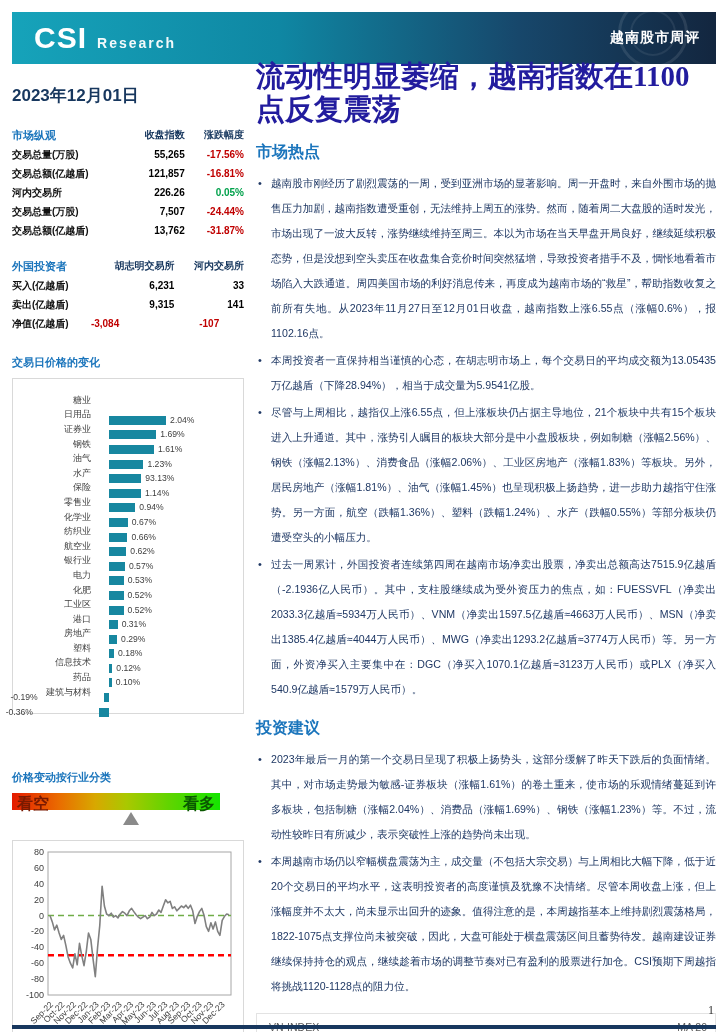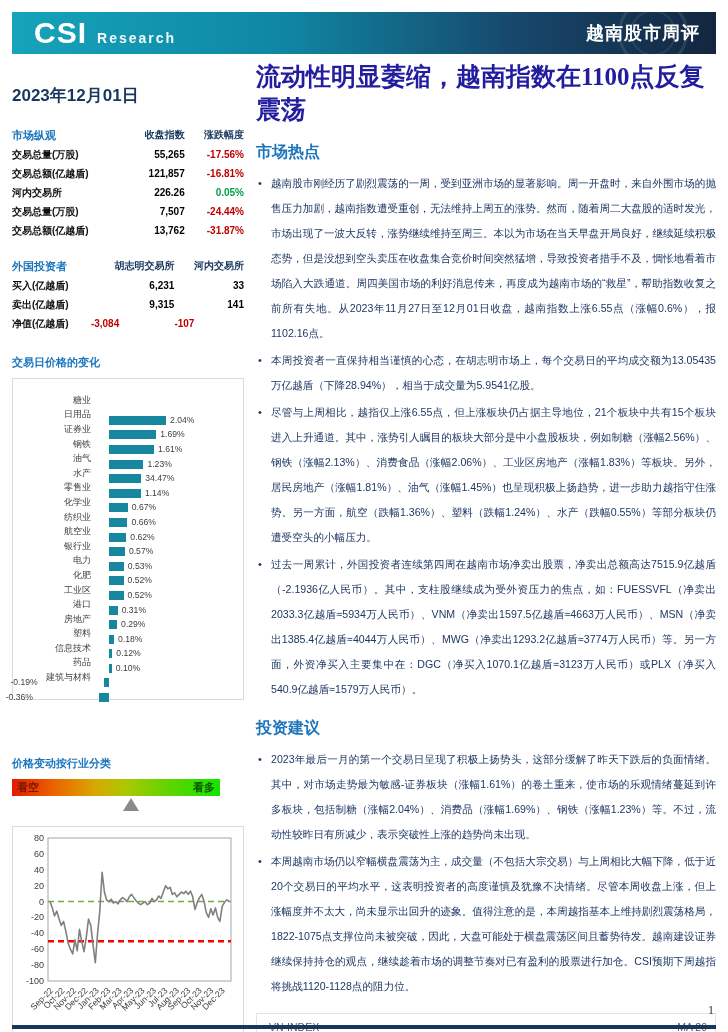--- a/index.html
+++ b/index.html
@@ -6,7 +6,7 @@
   .page{position:relative;width:728px;height:1032px;background:#ffffff;margin:0 auto;
         font-family:"Liberation Sans","DejaVu Sans",sans-serif;overflow:hidden;}
   
-  .hdr{position:absolute;left:12px;top:12px;width:704px;height:42px;
+  .hdr{position:absolute;left:12px;top:12px;width:704px;height:52px;
        background:linear-gradient(90deg,#16a3ba 0%,#0f87a3 38%,#17476b 72%,#13263f 100%);
        display:flex;align-items:center;}
   .hdr .logo{display:flex;align-items:baseline;margin-left:22px;color:#fff;}

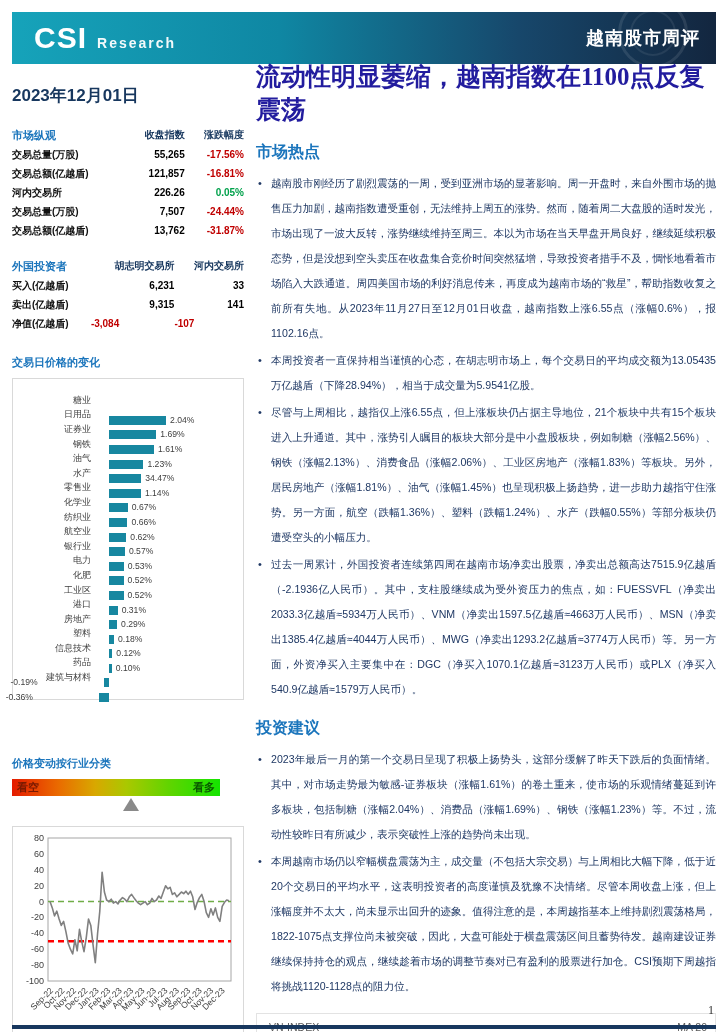--- a/index.html
+++ b/index.html
@@ -13,7 +13,7 @@
   .logo-main{font-size:30px;font-weight:bold;letter-spacing:1px;}
   .logo-sub{font-size:14px;font-weight:bold;letter-spacing:2px;margin-left:10px;opacity:.95;}
   .hdr-right{position:absolute;right:16px;top:0;height:100%;display:flex;align-items:center;
-             color:#fff;font-size:18px;font-weight:bold;letter-spacing:1px;}
+             color:#fff;font-size:14px;font-weight:bold;letter-spacing:1px;}
   .emblem{position:absolute;right:28px;top:-14px;width:70px;height:70px;border-radius:50%;
           border:3px solid rgba(255,255,255,.10);box-sizing:border-box;}
   .emblem:after{content:"";position:absolute;left:9px;top:9px;right:9px;bottom:9px;

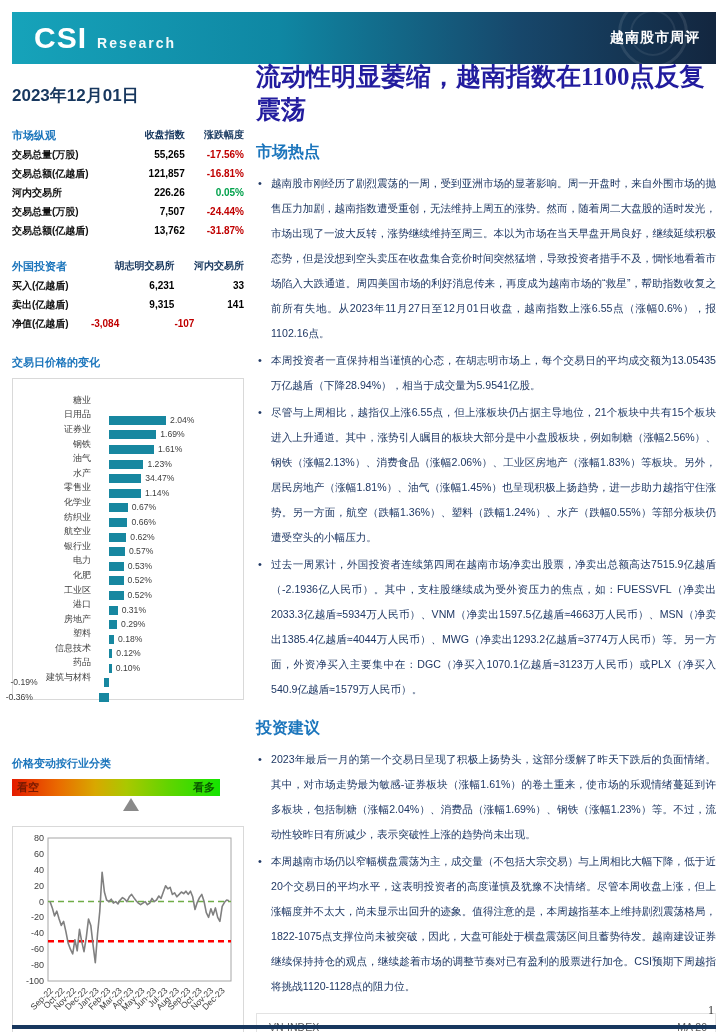--- a/index.html
+++ b/index.html
@@ -56,7 +56,7 @@
   
   .line-box{margin-top:14px;border:1px solid #d9d9d9;padding:6px 2px 4px 2px;}
   
-  .title{font-size:25px;line-height:33px;font-weight:bold;color:#221C9E;margin:0 0 16px 0;
+  .title{font-size:29px;line-height:33px;font-weight:bold;color:#221C9E;margin:0 0 16px 0;
          font-family:"Liberation Serif","DejaVu Serif",serif;}
   .sec-hdr{color:#1B75BC;font-size:16px;font-weight:bold;margin:10px 0 8px 0;}
   ul.blt{list-style:none;margin:0 0 4px 0;padding:0;}

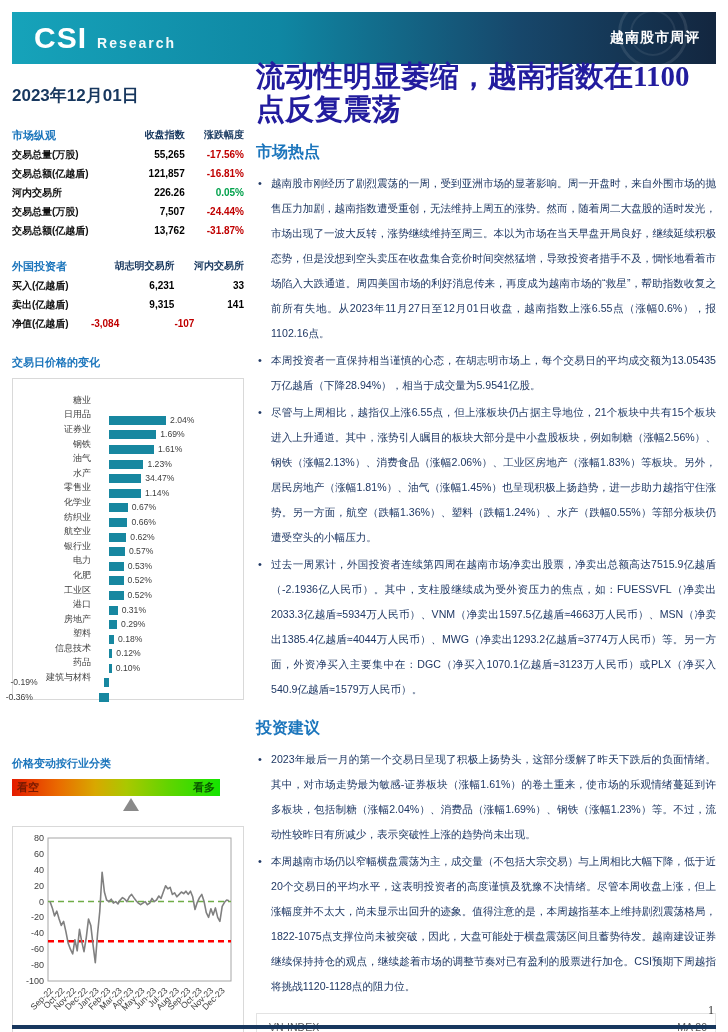--- a/index.html
+++ b/index.html
@@ -152,7 +152,7 @@
           <tr>
             <td class="lbl">净值(亿越盾)</td>
             <td class="chg down" style="text-align:left">-3,084</td>
-                  <td class="chg down" style="text-align:left">-107</td>
+                  <td class="chg down" style="text-align:center">-107</td>
           </tr>
         </tbody>
     </table>

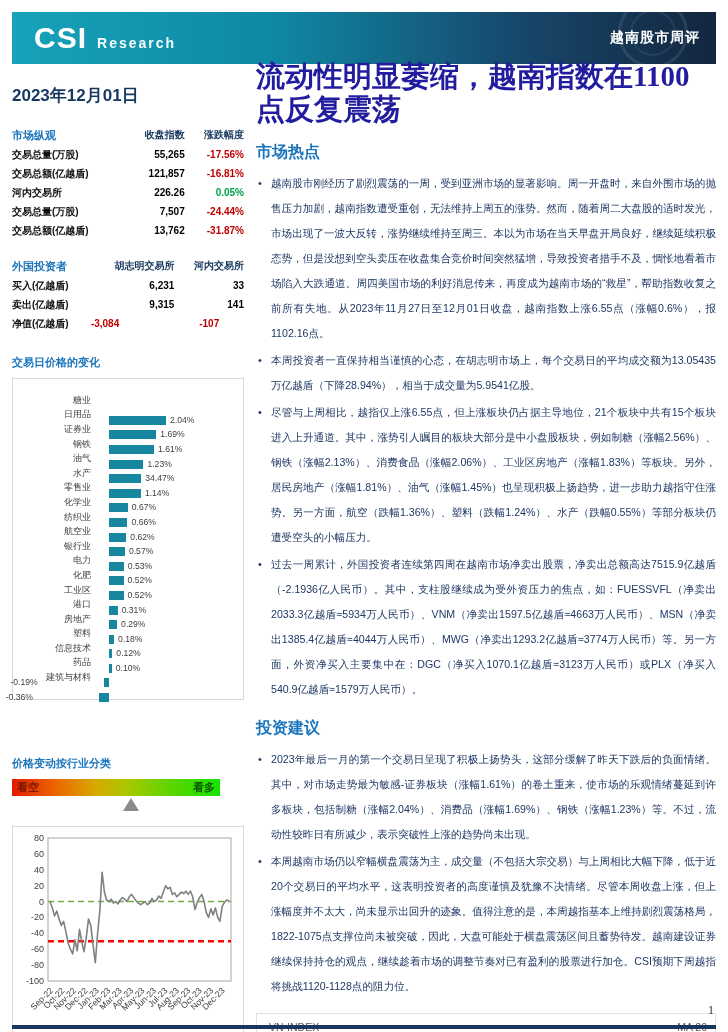--- a/index.html
+++ b/index.html
@@ -192,7 +192,7 @@
             <div class="bar-cat">油气</div>
             <div class="bar-zone">
               <div class="bar" style="left:14px;width:32.199999999999996px"></div>
-              <div class="bar-val" style="left:50.199999999999996px">34.47%</div>
+              <div class="bar-val" style="left:50.199999999999996px">93.13%</div>
             </div>
           </div>
           <div class="bar-row">

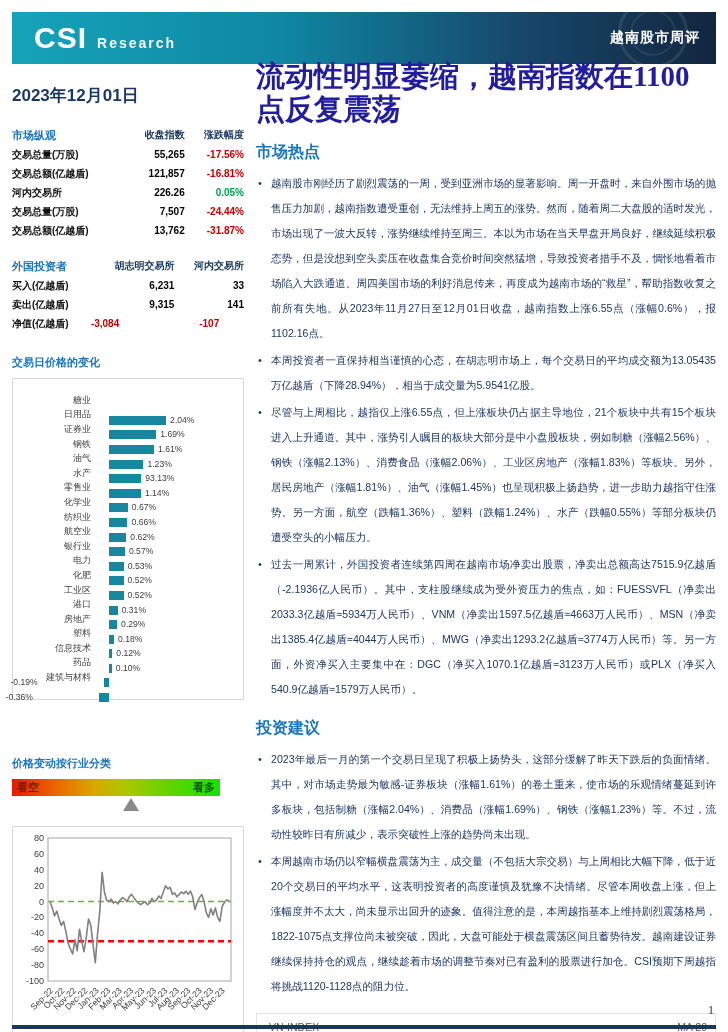--- a/index.html
+++ b/index.html
@@ -200,6 +200,13 @@
             <div class="bar-zone">
               <div class="bar" style="left:14px;width:31.919999999999998px"></div>
               <div class="bar-val" style="left:49.92px">1.14%</div>
+            </div>
+          </div>
+          <div class="bar-row">
+            <div class="bar-cat">保险</div>
+            <div class="bar-zone">
+              <div class="bar" style="left:14px;width:26.32px"></div>
+              <div class="bar-val" style="left:44.32px">0.94%</div>
             </div>
           </div>
           <div class="bar-row">

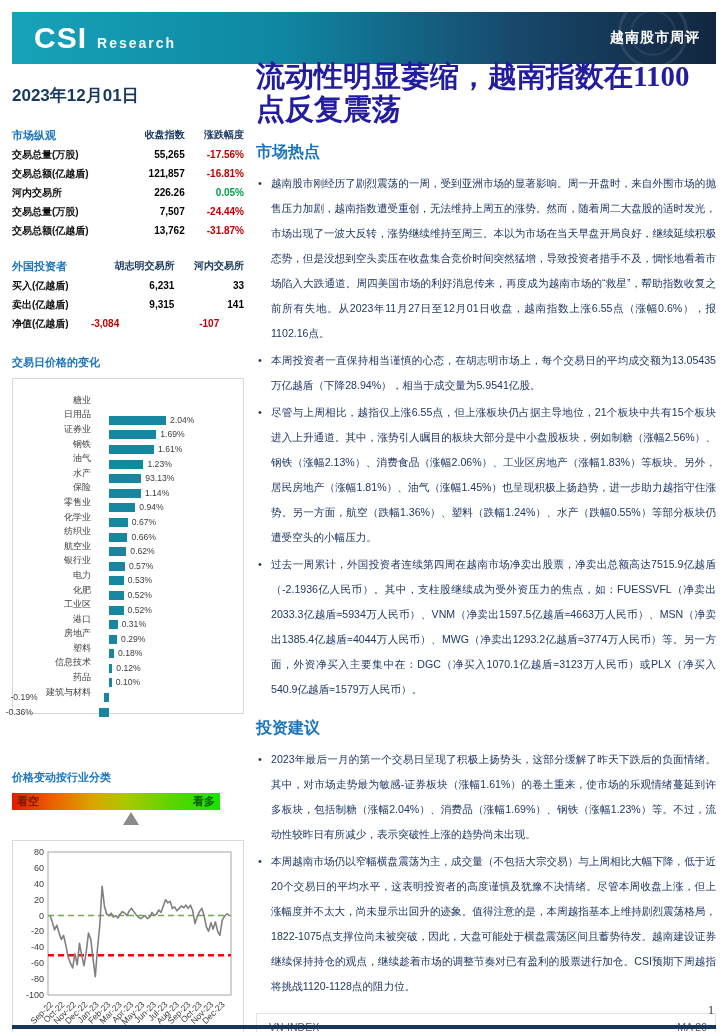--- a/index.html
+++ b/index.html
@@ -46,7 +46,7 @@
   .gauge-wrap{margin-top:56px;}
   .gauge{position:relative;height:17px;width:208px;
      background:linear-gradient(90deg,#e41b00 0%,#ea6a00 22%,#d8a800 40%,#aac800 55%,#62d400 75%,#14e400 100%);}
-  .gauge-lbl{position:absolute;top:1px;font-size:11px;font-weight:bold;}
+  .gauge-lbl{position:absolute;top:1px;font-size:16px;font-weight:bold;}
   .gauge-lbl.l{left:5px;color:#7a1a00;}
   .gauge-lbl.r{right:5px;color:#0a5800;}
   .gauge-ptr{position:relative;width:208px;height:16px;}

